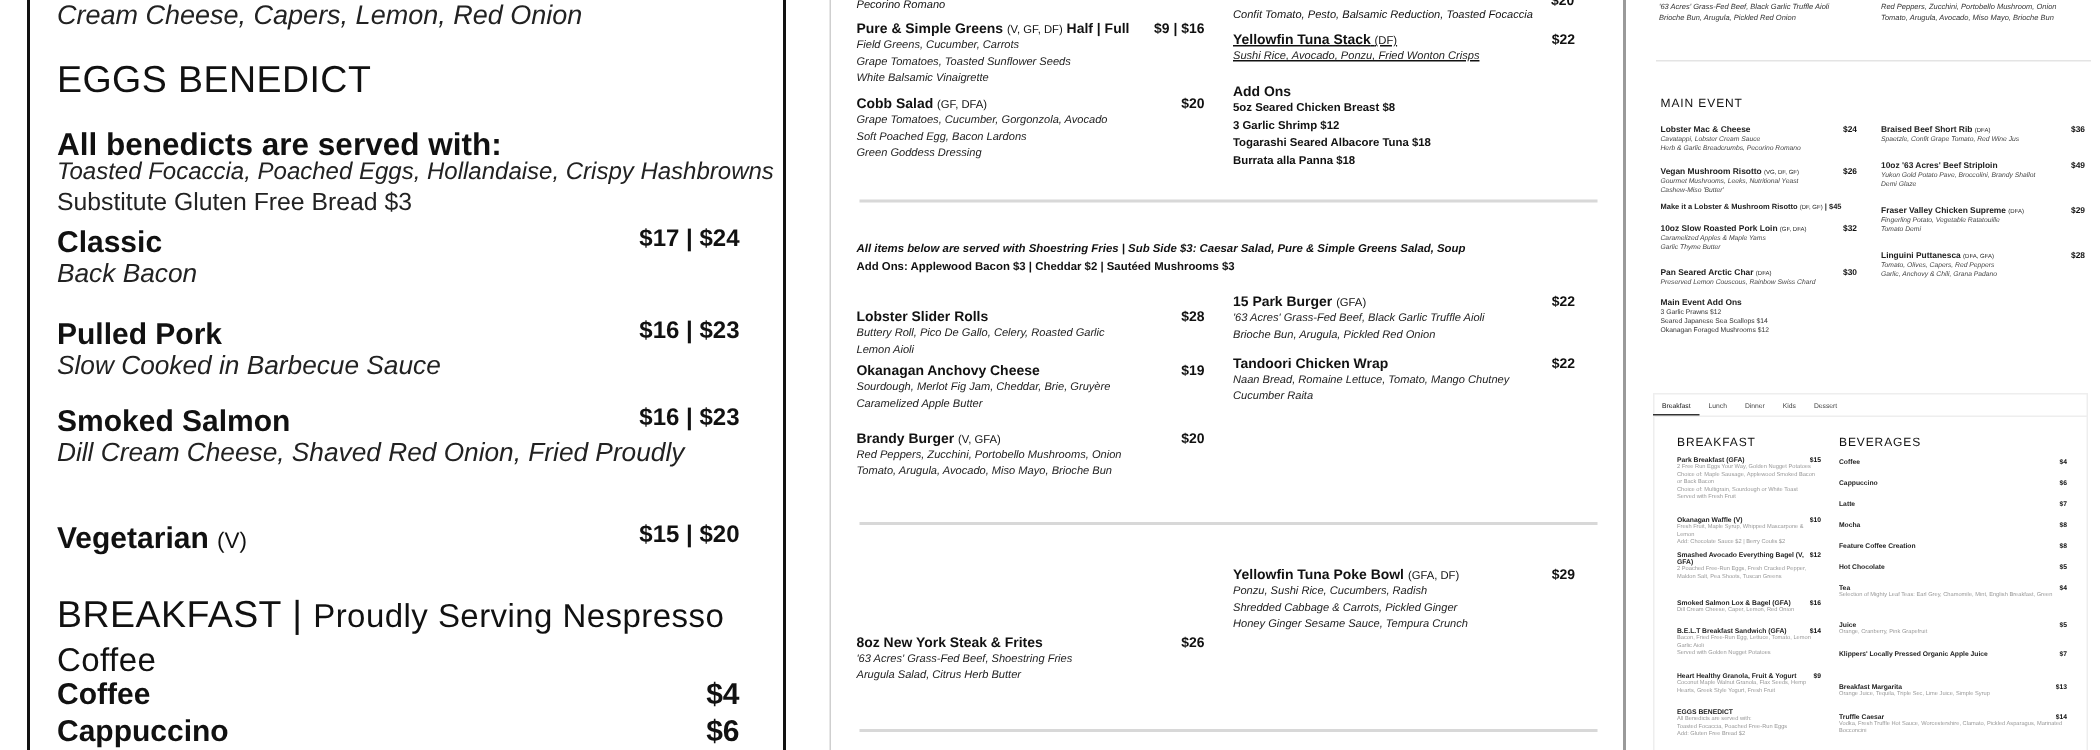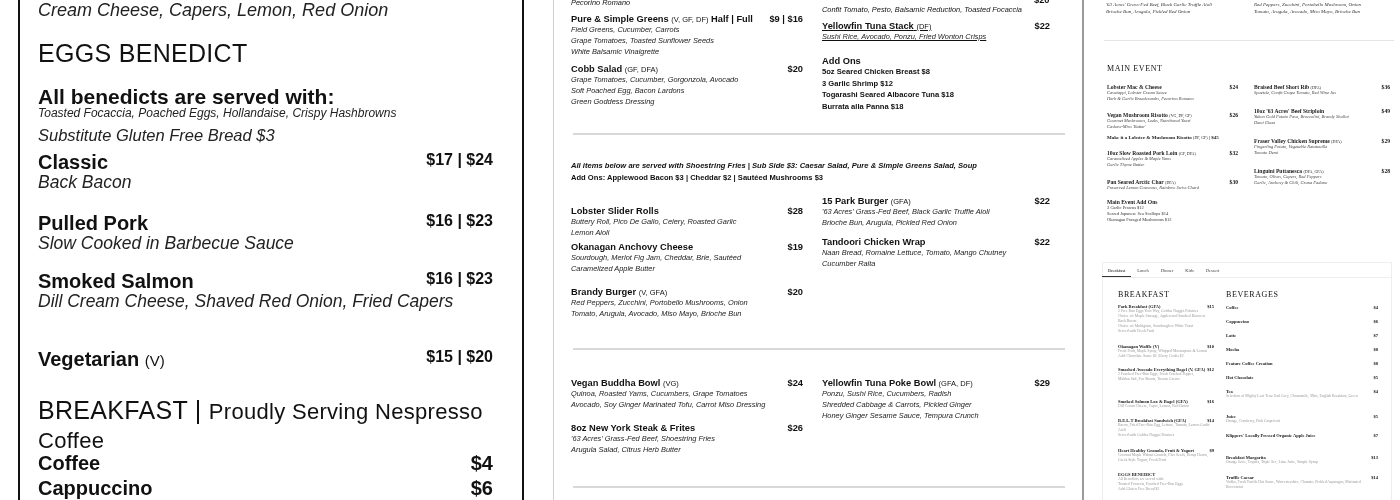--- a/index.html
+++ b/index.html
@@ -44,7 +44,7 @@
   .p2 .addons .l { font-size: 7.6px; font-weight: bold; line-height: 11.5px; }
 
   
-  .p3 { position: absolute; left: 1094px; top: 0; width: 306px; height: 464px; background: #fff; font-family: Liberation Serif, serif; }
+  .p3 { position: absolute; left: 1094px; top: 0; width: 306px; height: 464px; background: #fff; }
   .p3 .tiny { font-size: 5px; line-height: 6.5px; color: #333; }
   .p3 .ti { position: absolute; width: 140px; }
   .p3 .ti .n { font-size: 5.6px; font-weight: bold; color: #222; }

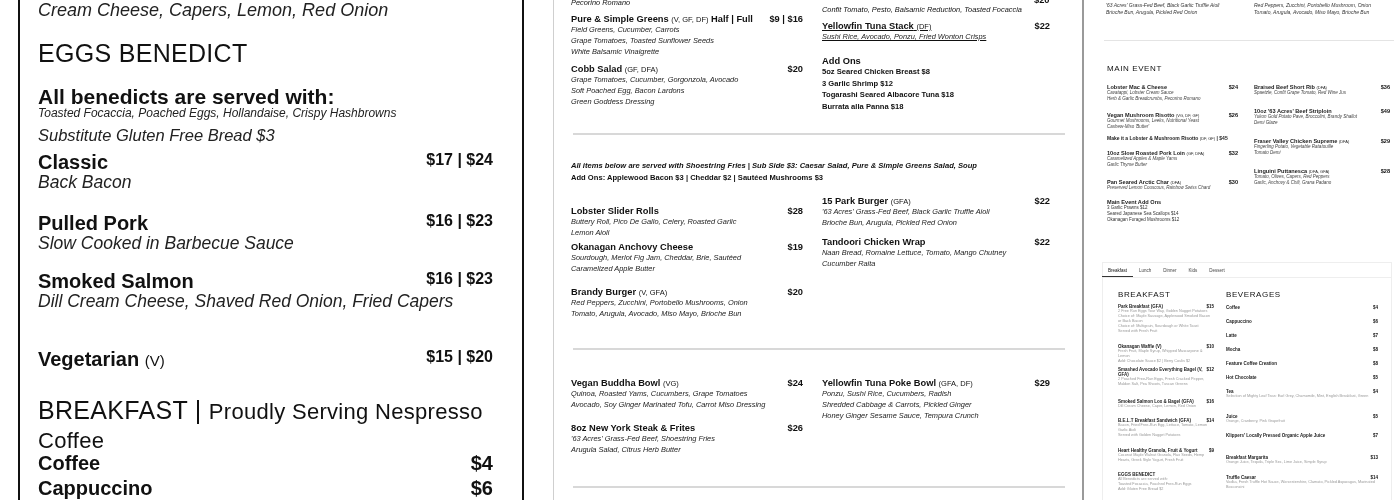--- a/index.html
+++ b/index.html
@@ -16,7 +16,7 @@
   .p1 .sec-title { position: absolute; left: 18px; font-size: 25px; letter-spacing: 0.3px; color: #111; }
   .p1 .sec-title .sub { font-size: 22px; }
   .p1 .served-head { position: absolute; left: 18px; top: 89px; font-size: 21px; font-weight: bold; color: #111; }
-  .p1 .served-desc { position: absolute; left: 18px; top: 110px; font-style: italic; font-size: 12px; color: #222; }
+  .p1 .served-desc { position: absolute; left: 18px; top: 110px; font-style: italic; font-size: 16px; color: #222; }
   .p1 .served-sub { position: absolute; left: 18px; top: 130px; font-size: 16.5px; color: #222; font-style: italic; }
   .p1 .item { position: absolute; left: 18px; width: 455px; }
   .p1 .item .name { font-size: 20px; font-weight: bold; color: #111; }

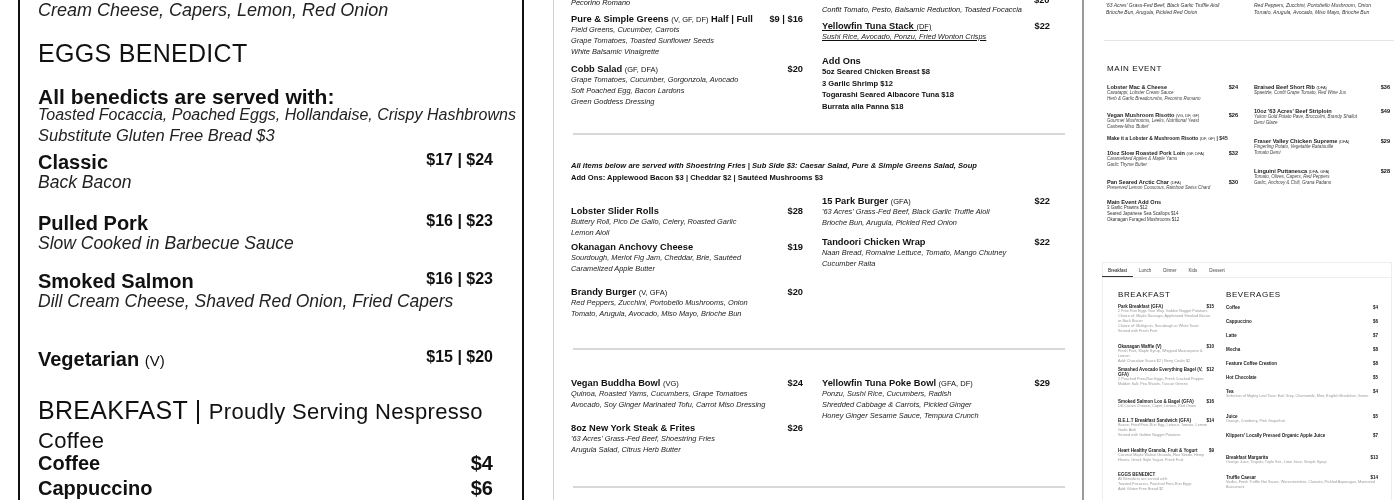--- a/index.html
+++ b/index.html
@@ -17,7 +17,7 @@
   .p1 .sec-title .sub { font-size: 22px; }
   .p1 .served-head { position: absolute; left: 18px; top: 89px; font-size: 21px; font-weight: bold; color: #111; }
   .p1 .served-desc { position: absolute; left: 18px; top: 110px; font-style: italic; font-size: 16px; color: #222; }
-  .p1 .served-sub { position: absolute; left: 18px; top: 130px; font-size: 16.5px; color: #222; font-style: italic; }
+  .p1 .served-sub { position: absolute; left: 18px; top: 130px; font-size: 16.5px; color: #222; }
   .p1 .item { position: absolute; left: 18px; width: 455px; }
   .p1 .item .name { font-size: 20px; font-weight: bold; color: #111; }
   .p1 .item .tag { font-size: 15px; font-weight: normal; }

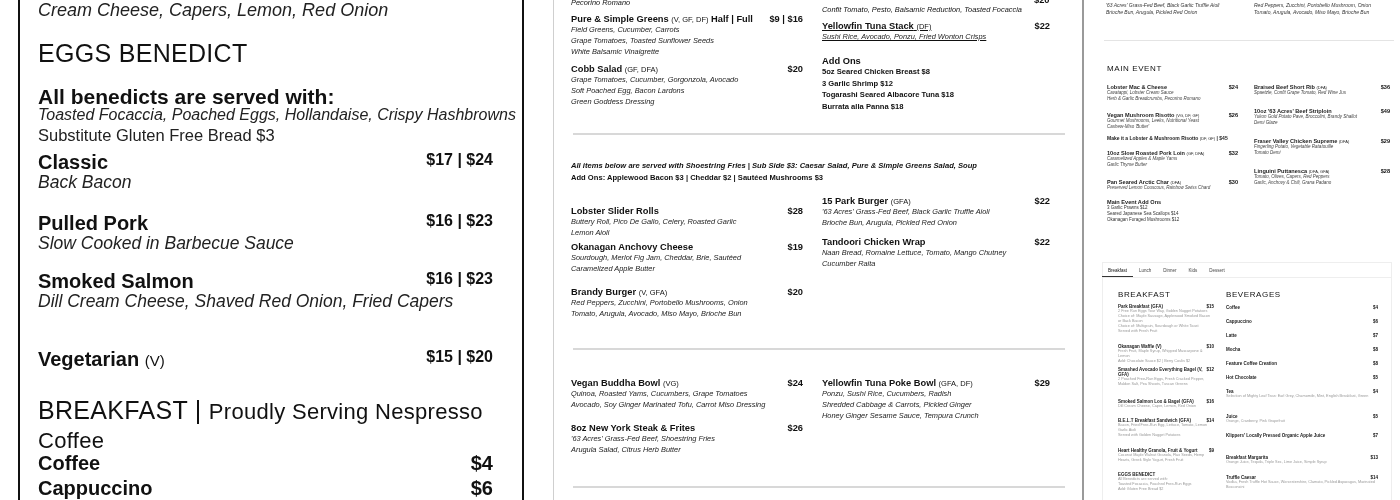--- a/index.html
+++ b/index.html
@@ -165,7 +165,7 @@
   <div class="it" style="left:17px;top:244px;">
     <div class="n"><span>Okanagan Anchovy Cheese</span></div>
     <div class="pr">$19</div>
-    <div class="d">Sourdough, Merlot Fig Jam, Cheddar, Brie, Sautéed</div>
+    <div class="d">Sourdough, Merlot Fig Jam, Cheddar, Brie, Gruyère</div>
     <div class="d">Caramelized Apple Butter</div>
   </div>
   <div class="it" style="left:17px;top:289px;">

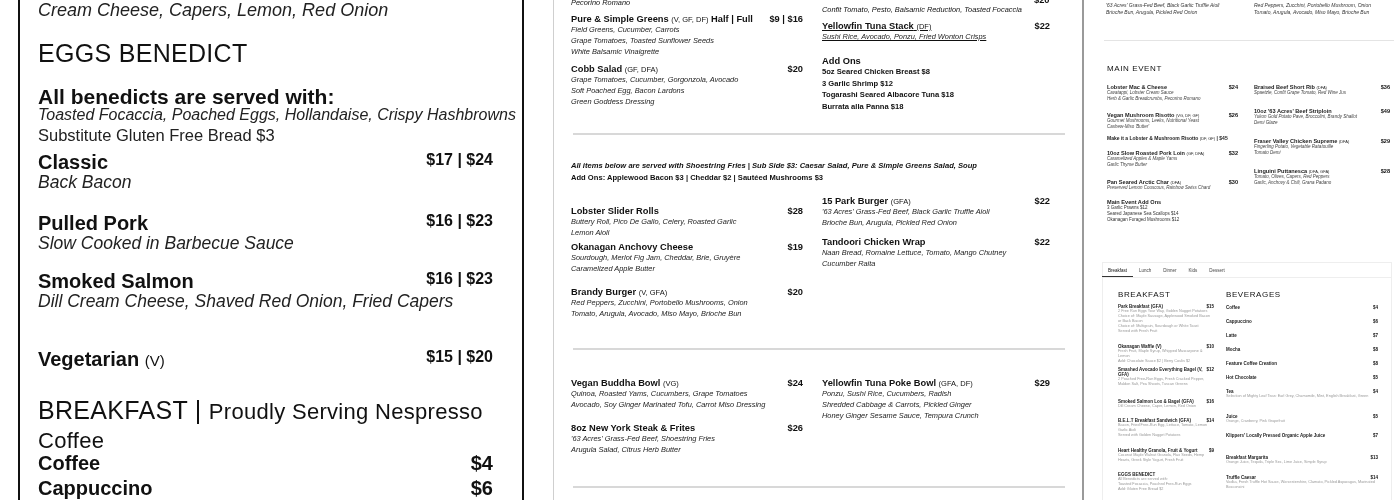--- a/index.html
+++ b/index.html
@@ -94,7 +94,7 @@
   <div class="item" style="top:274px;">
     <div class="name"><span>Smoked Salmon</span></div>
     <div class="price">$16 | $23</div>
-    <div class="desc">Dill Cream Cheese, Shaved Red Onion, Fried Capers</div>
+    <div class="desc">Dill Cream Cheese, Shaved Red Onion, Fried Proudly</div>
   </div>
 
   <div class="item" style="top:332px;margin-top:20px;">

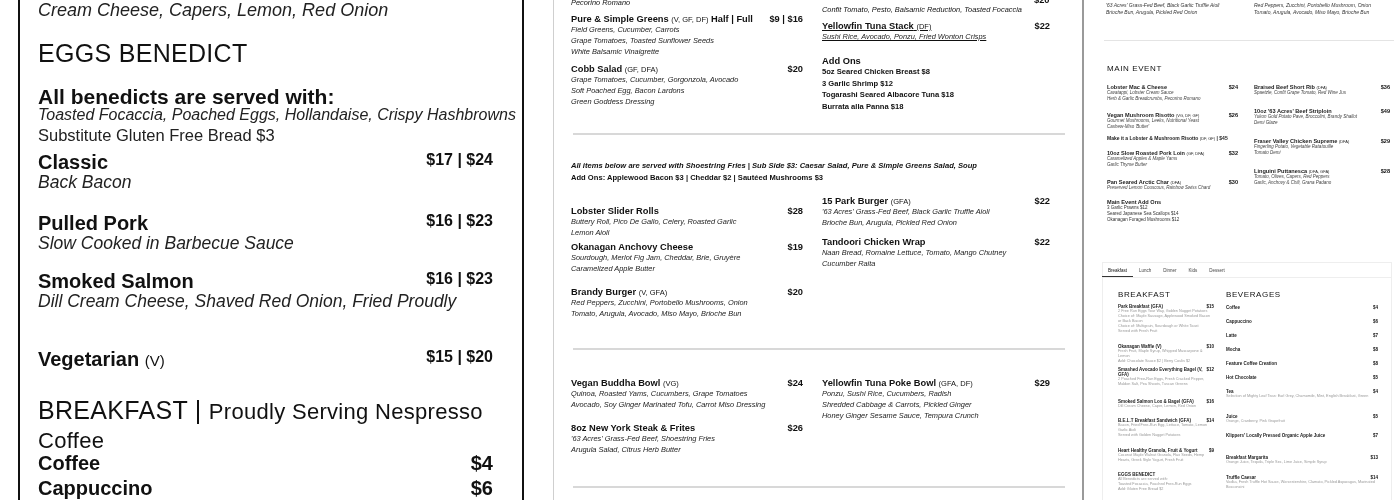--- a/index.html
+++ b/index.html
@@ -190,12 +190,6 @@
 
   <div class="rule" style="top:350px;"></div>
 
-  <div class="it" style="left:17px;top:380px;">
-    <div class="n"><span>Vegan Buddha Bowl</span> <span class="t">(VG)</span></div>
-    <div class="pr">$24</div>
-    <div class="d">Quinoa, Roasted Yams, Cucumbers, Grape Tomatoes</div>
-    <div class="d" style="white-space:nowrap;">Avocado, Soy Ginger Marinated Tofu, Carrot Miso Dressing</div>
-  </div>
   <div class="it" style="left:17px;top:425px;">
     <div class="n"><span>8oz New York Steak &amp; Frites</span></div>
     <div class="pr">$26</div>

